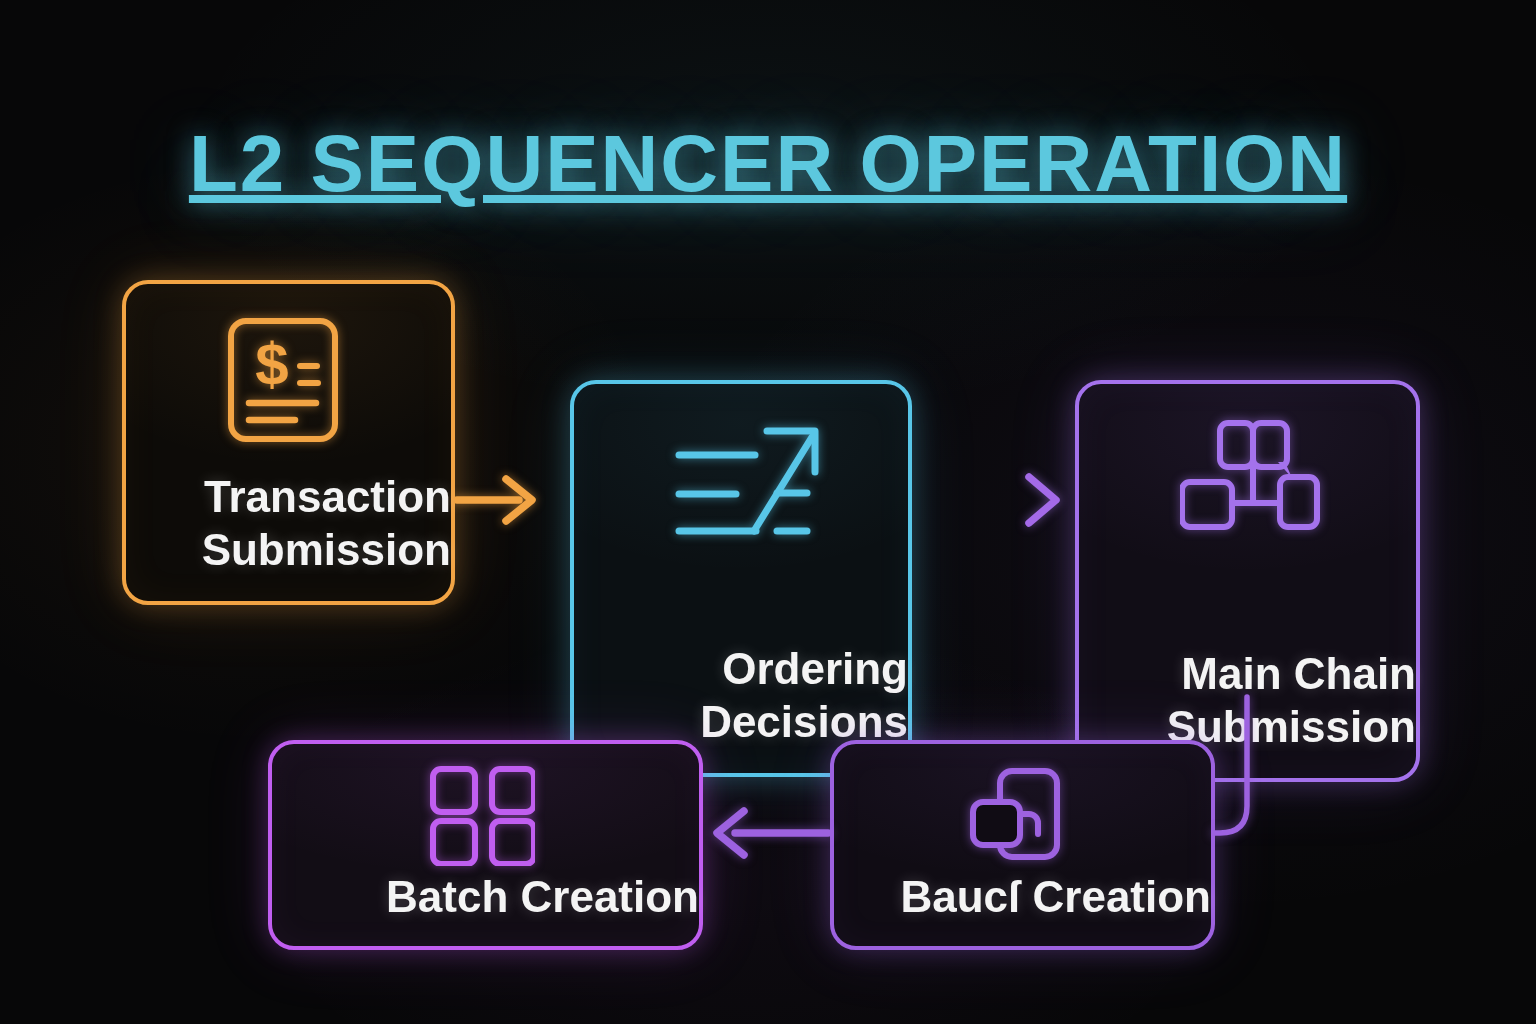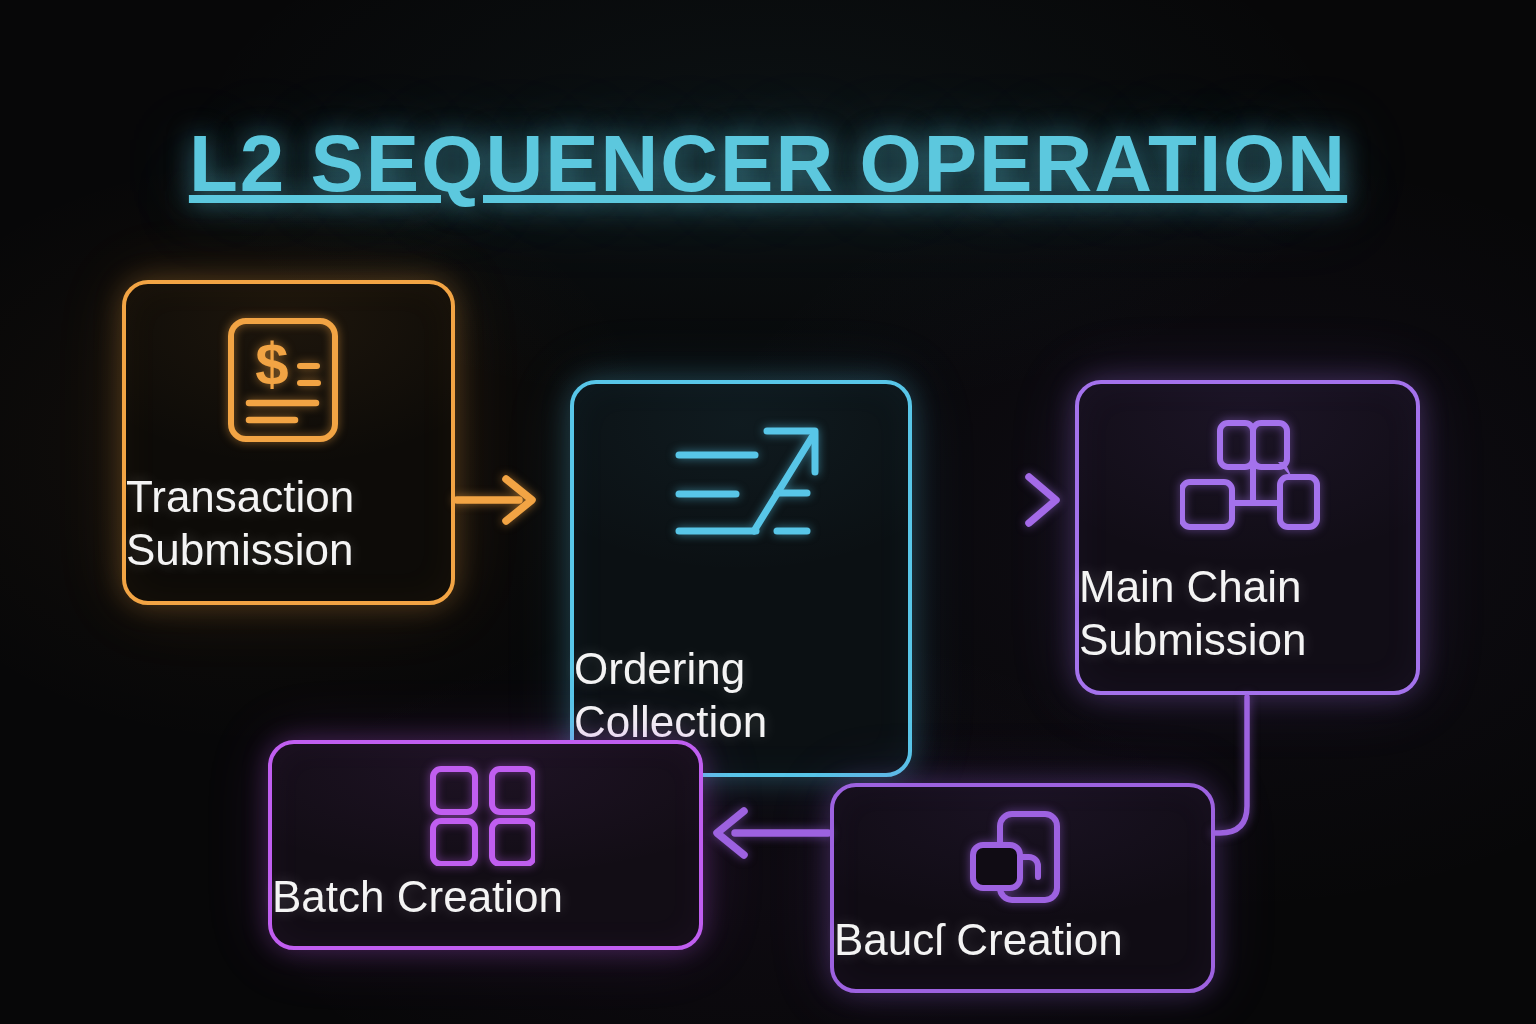--- a/index.html
+++ b/index.html
@@ -48,8 +48,8 @@
   }
   .node-icon{position:absolute;}
   .node-label{
-    position:absolute;left:0;width:100%;text-align:left;
-    font-size:44px;font-weight:400;color:#f4f4f4;line-height:1.22;
+    position:absolute;left:0;width:100%;text-align:right;
+    font-size:44px;font-weight:700;color:#f4f4f4;line-height:1.22;
     text-shadow:0 0 14px rgba(255,255,255,0.2);
   }
   .label-2line{bottom:24px;}

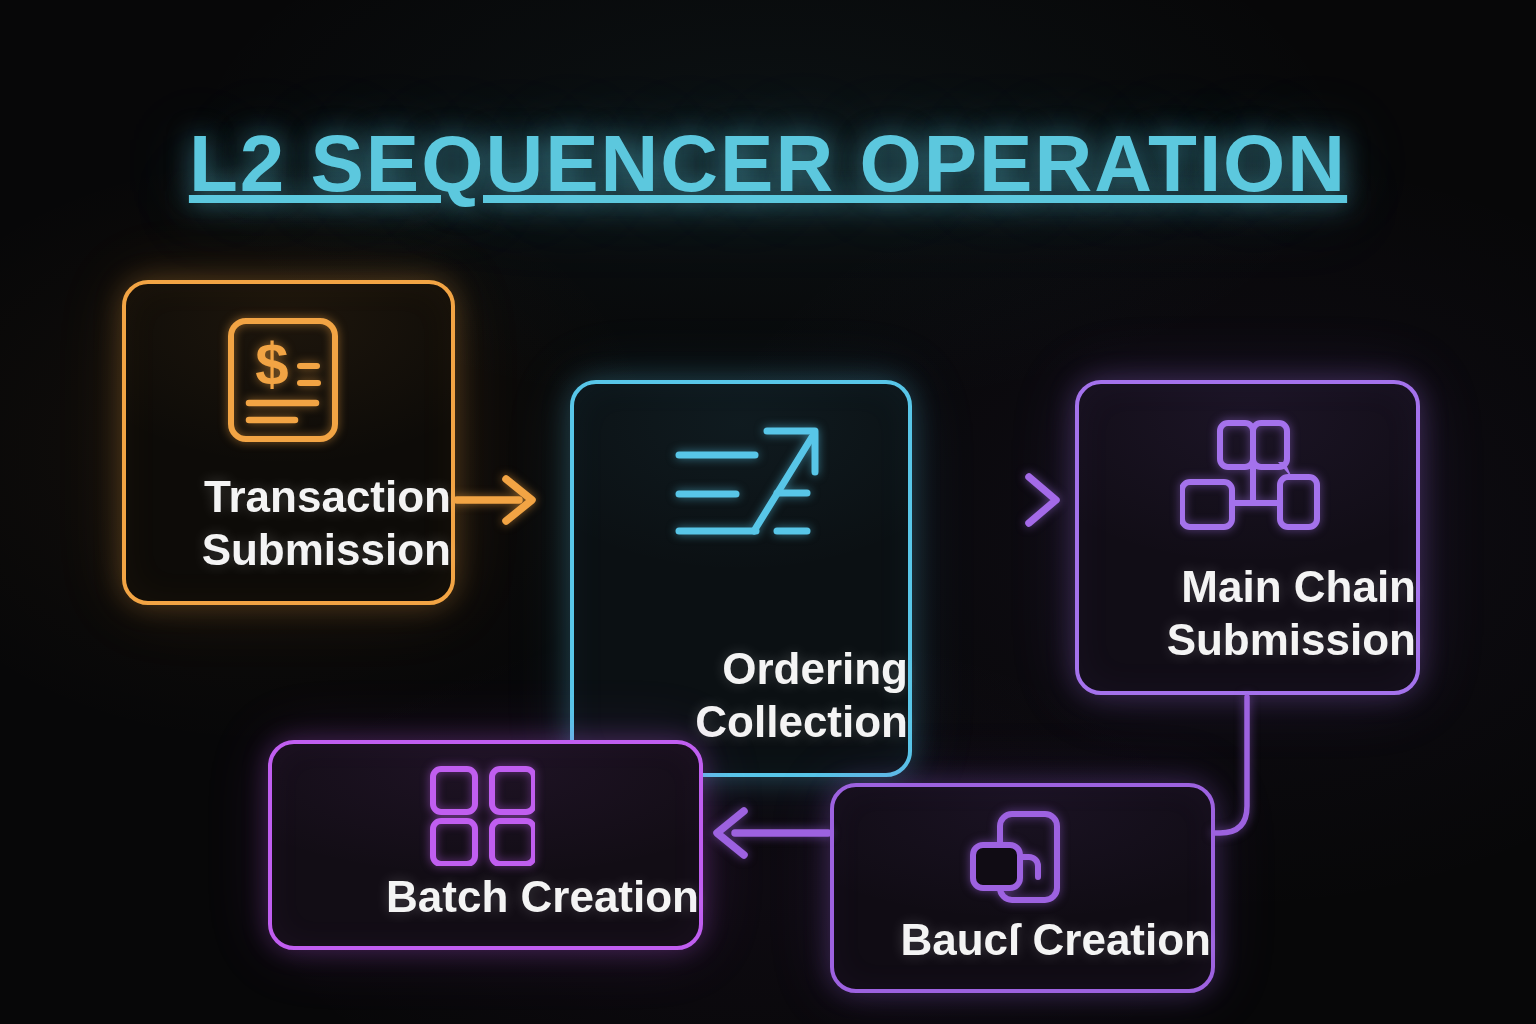--- a/index.html
+++ b/index.html
@@ -31,7 +31,7 @@
     box-shadow:0 0 28px rgba(88,198,232,0.28),0 0 70px rgba(88,198,232,0.12),inset 0 0 38px rgba(88,198,232,0.05);
   }
   .node-mainchain{
-    left:1075px;top:380px;width:345px;height:315px;border-color:#a472ec;
+    left:1075px;top:380px;width:345px;height:402px;border-color:#a472ec;
     background:radial-gradient(330px 200px at 50% 10%, rgba(164,114,236,0.07), transparent 75%),#110d16;
     box-shadow:0 0 28px rgba(164,114,236,0.3),0 0 70px rgba(164,114,236,0.13),inset 0 0 38px rgba(164,114,236,0.05);
   }

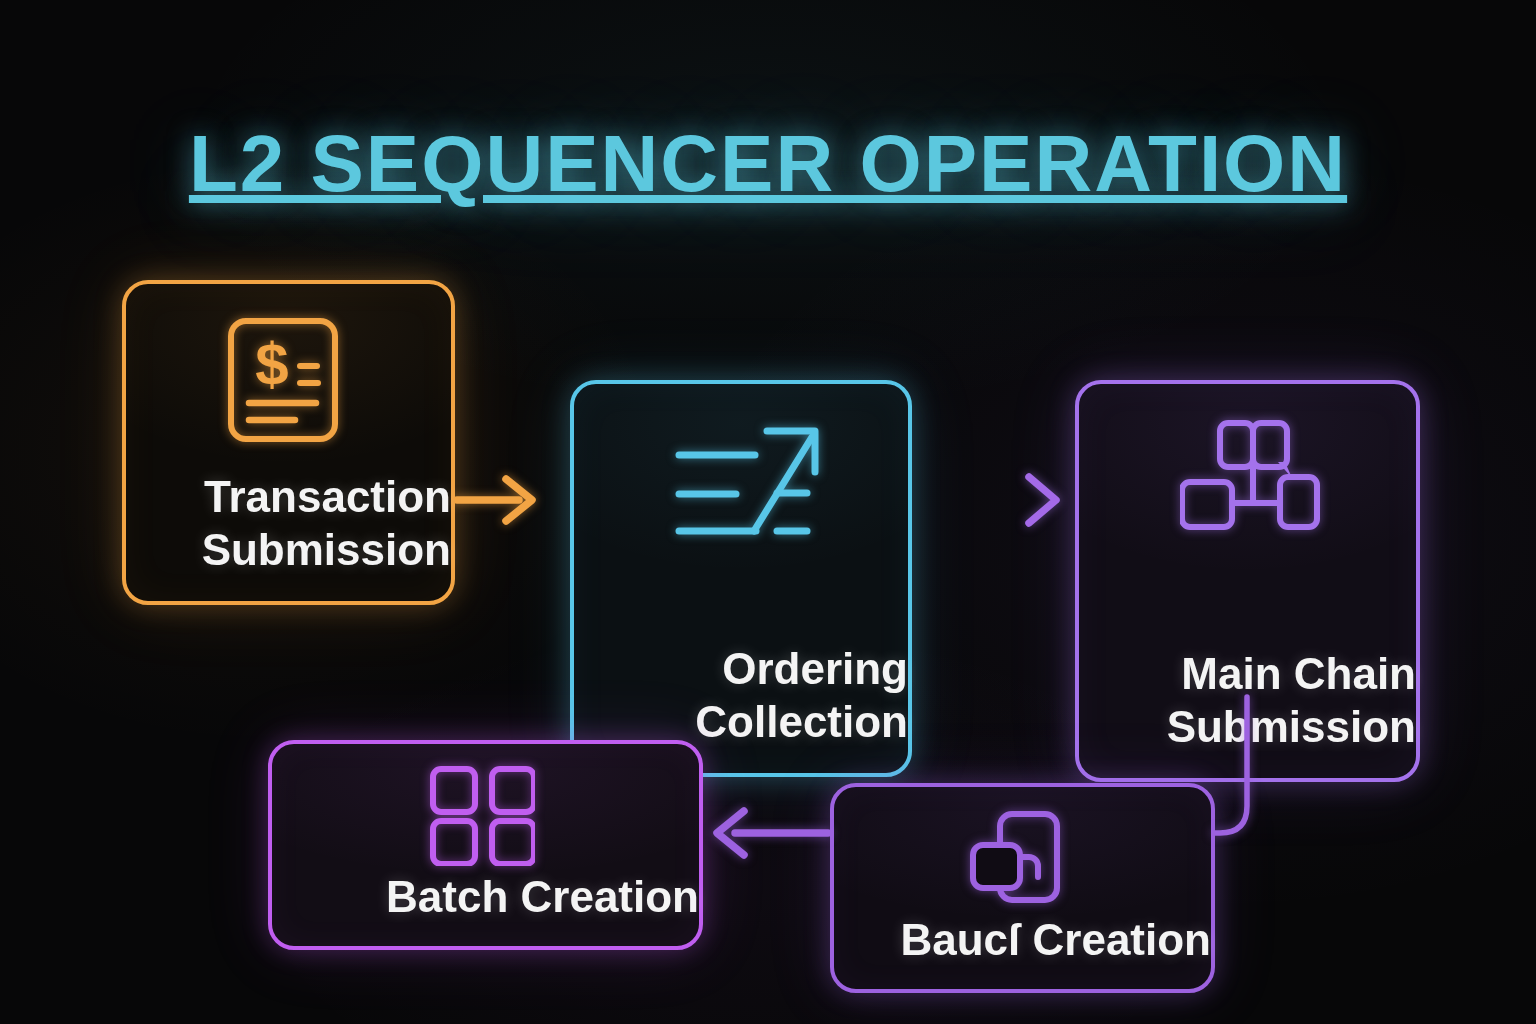--- a/index.html
+++ b/index.html
@@ -102,7 +102,7 @@
     </svg>
     <div class="node-label label-2line">
       <div>Ordering</div>
-      <div>Collection</div>
+      <div>Decisions</div>
     </div>
   </div>
 

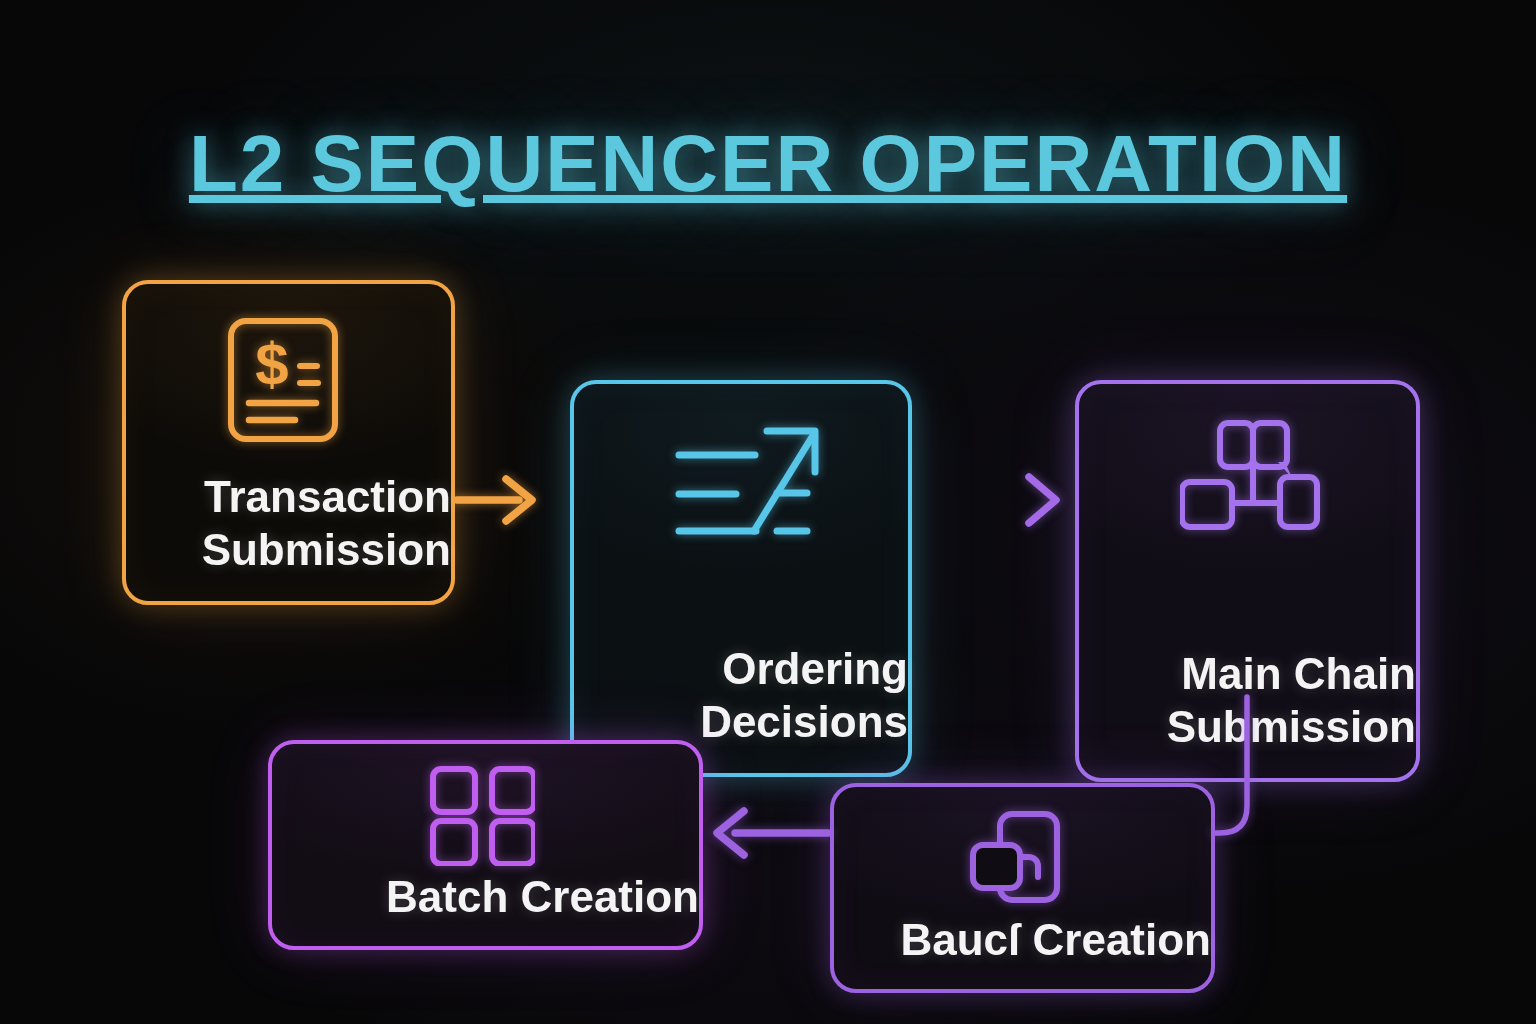--- a/index.html
+++ b/index.html
@@ -39,7 +39,6 @@
     left:830px;top:740px;width:385px;height:210px;border-color:#9d62e0;
     background:radial-gradient(360px 150px at 50% 10%, rgba(157,98,224,0.07), transparent 75%),#100c14;
     box-shadow:0 0 26px rgba(157,98,224,0.3),0 0 66px rgba(157,98,224,0.13),inset 0 0 34px rgba(157,98,224,0.05);
-    margin-top:43px;
   }
   .node-batch{
     left:268px;top:740px;width:435px;height:210px;border-color:#c05ef0;

